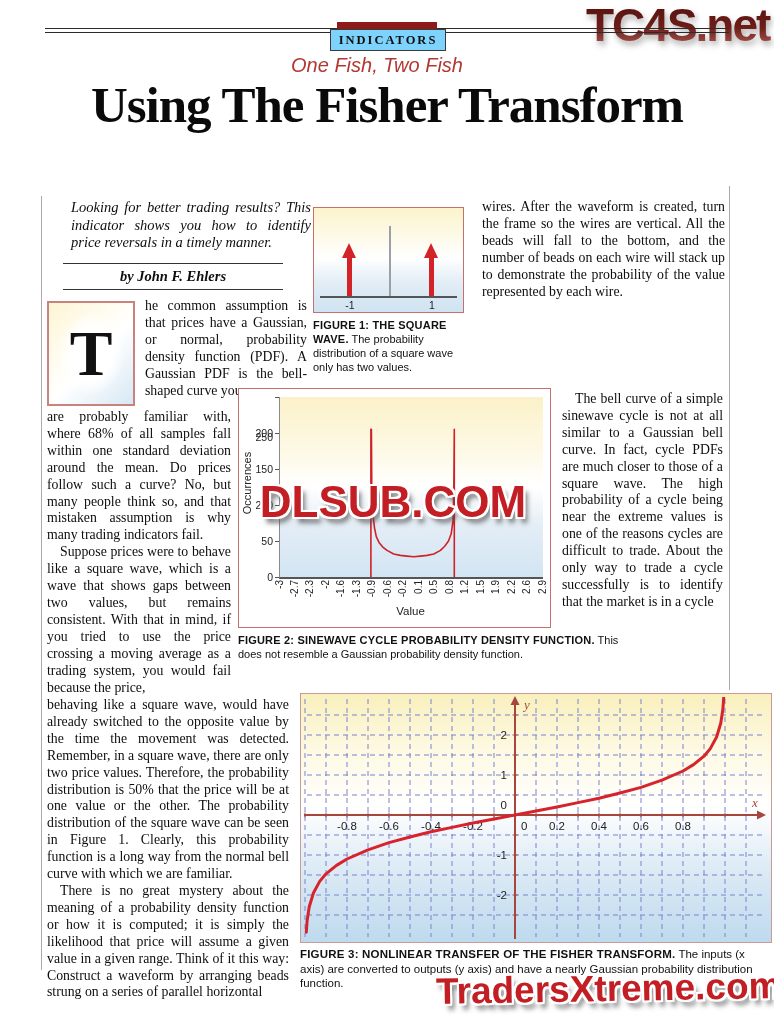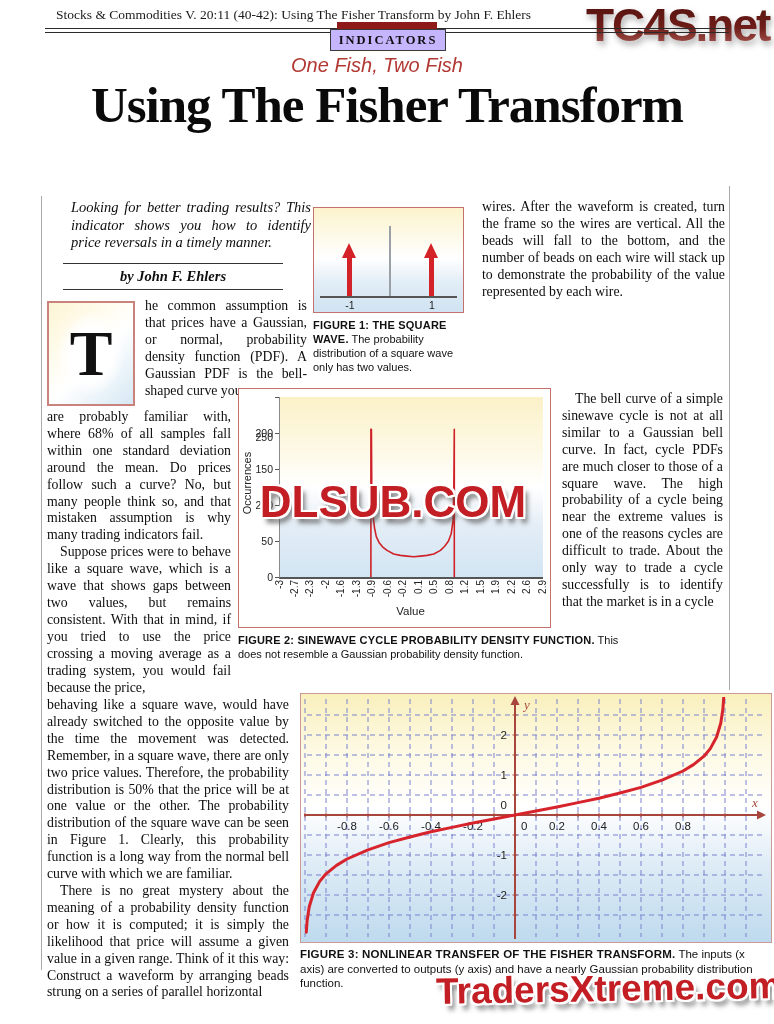--- a/index.html
+++ b/index.html
@@ -95,7 +95,6 @@
 
 <div id="page">
 
-  <div class="abs hdr">Stocks &amp; Commodities V. 20:11 (40-42): Using The Fisher Transform by John F. Ehlers</div>
   <div class="abs wm-tc4s">TC4S.net</div>
   <div class="abs rule" style="left:45px;top:28px;width:684px;"></div>
   <div class="abs rule" style="left:45px;top:32px;width:684px;"></div>

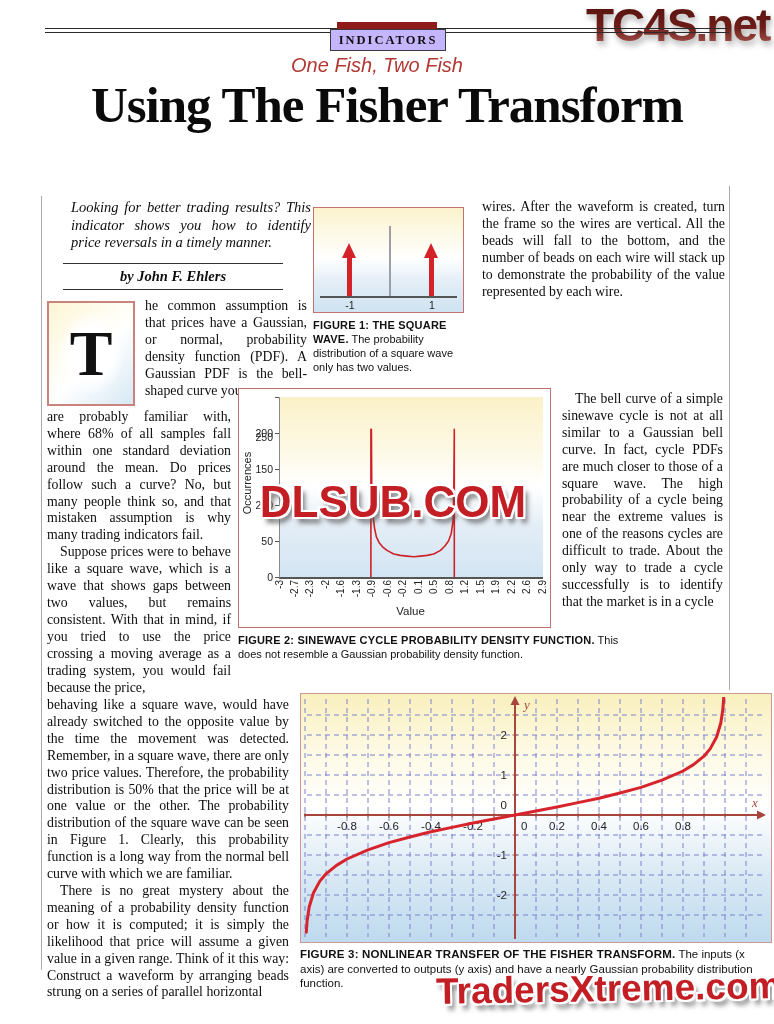--- a/index.html
+++ b/index.html
@@ -15,7 +15,7 @@
      -webkit-background-clip:text;background-clip:text;color:transparent;
      filter:drop-shadow(2px 4px 3px rgba(110,110,110,.55));}
   .kickerbar{left:337px;top:22px;width:100px;height:7px;background:#8e1a1a;}
-  .kickerbox{left:330px;top:29px;width:114px;height:20px;border:1px solid #3a3a3a;background:#c4b5fd;
+  .kickerbox{left:330px;top:29px;width:114px;height:20px;border:1px solid #3a3a3a;background:#7dd3fc;
      display:flex;align-items:center;justify-content:center;
      font:bold 12.5px "Liberation Serif",serif;letter-spacing:2px;}
   .subtitle{left:0;top:54px;width:754px;text-align:center;

